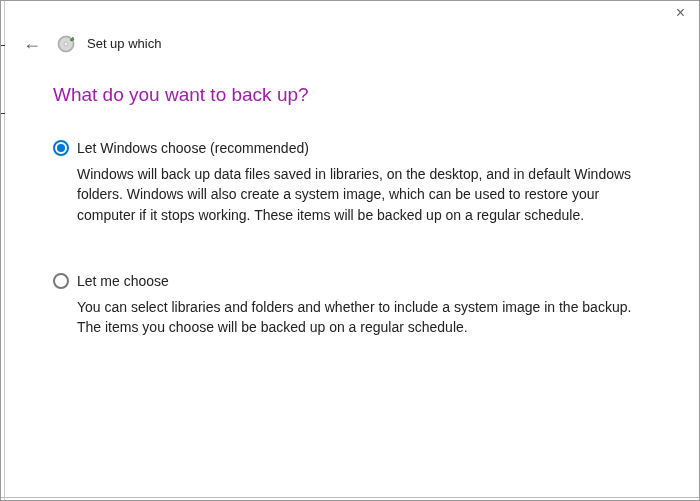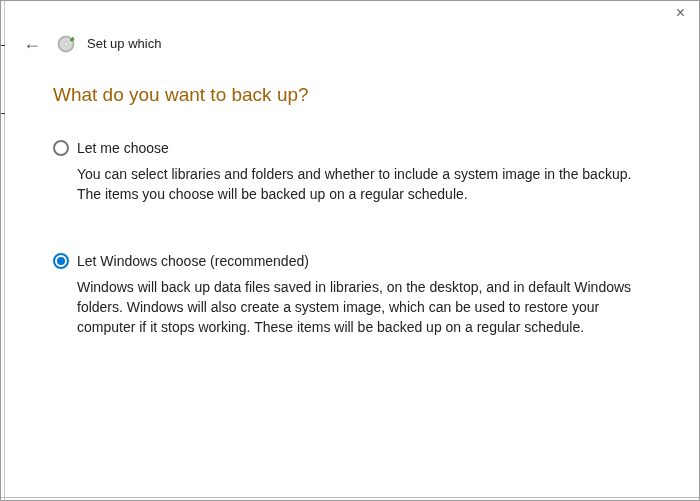--- a/index.html
+++ b/index.html
@@ -77,7 +77,7 @@
     }
     .main-heading {
       font-size: 19px;
-      color: #a16207;
+      color: #a21caf;
       font-weight: 400;
       margin-bottom: 34px;
     }

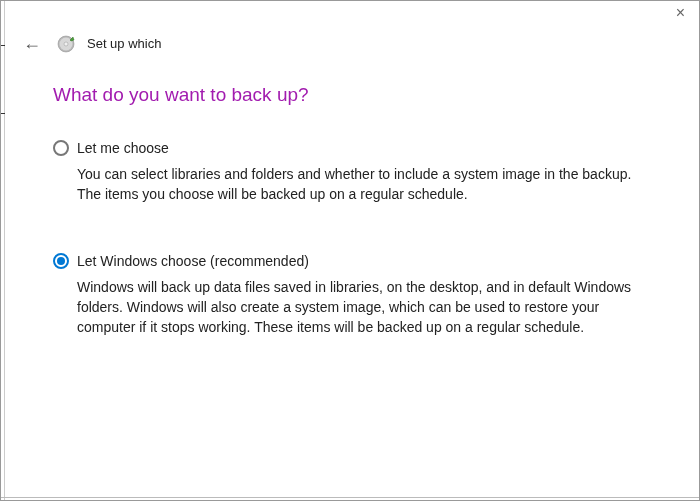--- a/index.html
+++ b/index.html
@@ -159,18 +159,18 @@
 
   <div class="option-block">
     <div class="option-row">
+      <span class="radio selected"></span>
+      <span class="option-label">Let Windows choose (recommended)</span>
+    </div>
+    <div class="option-desc">Windows will back up data files saved in libraries, on the desktop, and in default Windows folders. Windows will also create a system image, which can be used to restore your computer if it stops working. These items will be backed up on a regular schedule.</div>
+  </div>
+
+  <div class="option-block">
+    <div class="option-row">
       <span class="radio"></span>
       <span class="option-label">Let me choose</span>
     </div>
     <div class="option-desc">You can select libraries and folders and whether to include a system image in the backup. The items you choose will be backed up on a regular schedule.</div>
-  </div>
-
-  <div class="option-block">
-    <div class="option-row">
-      <span class="radio selected"></span>
-      <span class="option-label">Let Windows choose (recommended)</span>
-    </div>
-    <div class="option-desc">Windows will back up data files saved in libraries, on the desktop, and in default Windows folders. Windows will also create a system image, which can be used to restore your computer if it stops working. These items will be backed up on a regular schedule.</div>
   </div>
 </div>
 

